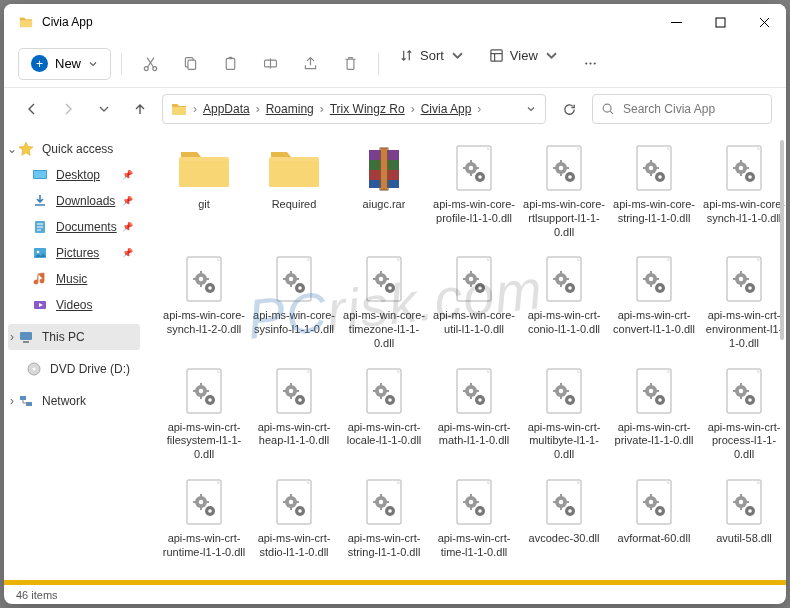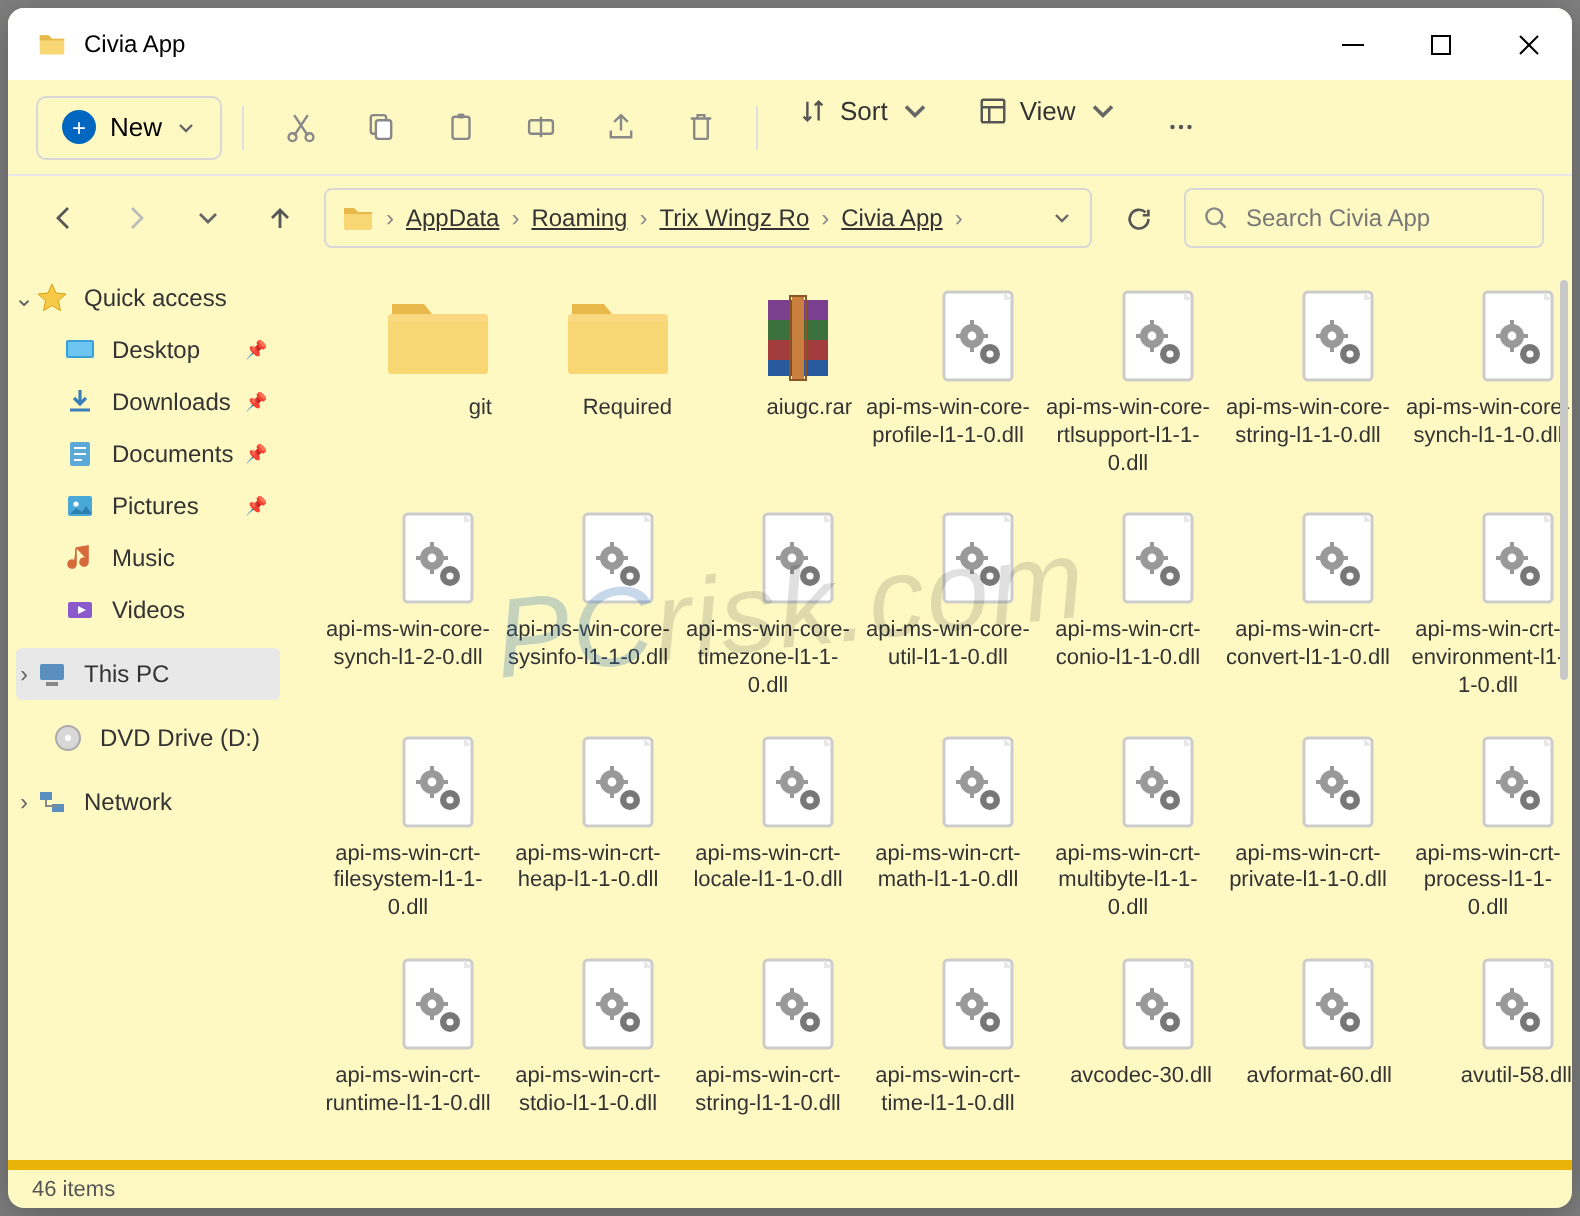--- a/index.html
+++ b/index.html
@@ -4,7 +4,7 @@
 <style>
 * { margin:0; padding:0; box-sizing:border-box; font-family:"Segoe UI",sans-serif; }
 body { background:#808080; width:790px; height:608px; position:relative; overflow:hidden; }
-.window { position:absolute; left:4px; top:4px; width:782px; height:600px; background:#fef9c3; border-radius:8px; overflow:hidden; box-shadow:0 4px 20px rgba(0,0,0,.3); display:flex; flex-direction:column; }
+.window { position:absolute; left:4px; top:4px; width:782px; height:600px; background:#ffffff; border-radius:8px; overflow:hidden; box-shadow:0 4px 20px rgba(0,0,0,.3); display:flex; flex-direction:column; }
 
 .titlebar { height:36px; background:#fff; display:flex; align-items:center; padding:0 0 0 14px; }
 .titlebar .folder-mini { width:16px; height:14px; margin-right:8px; }

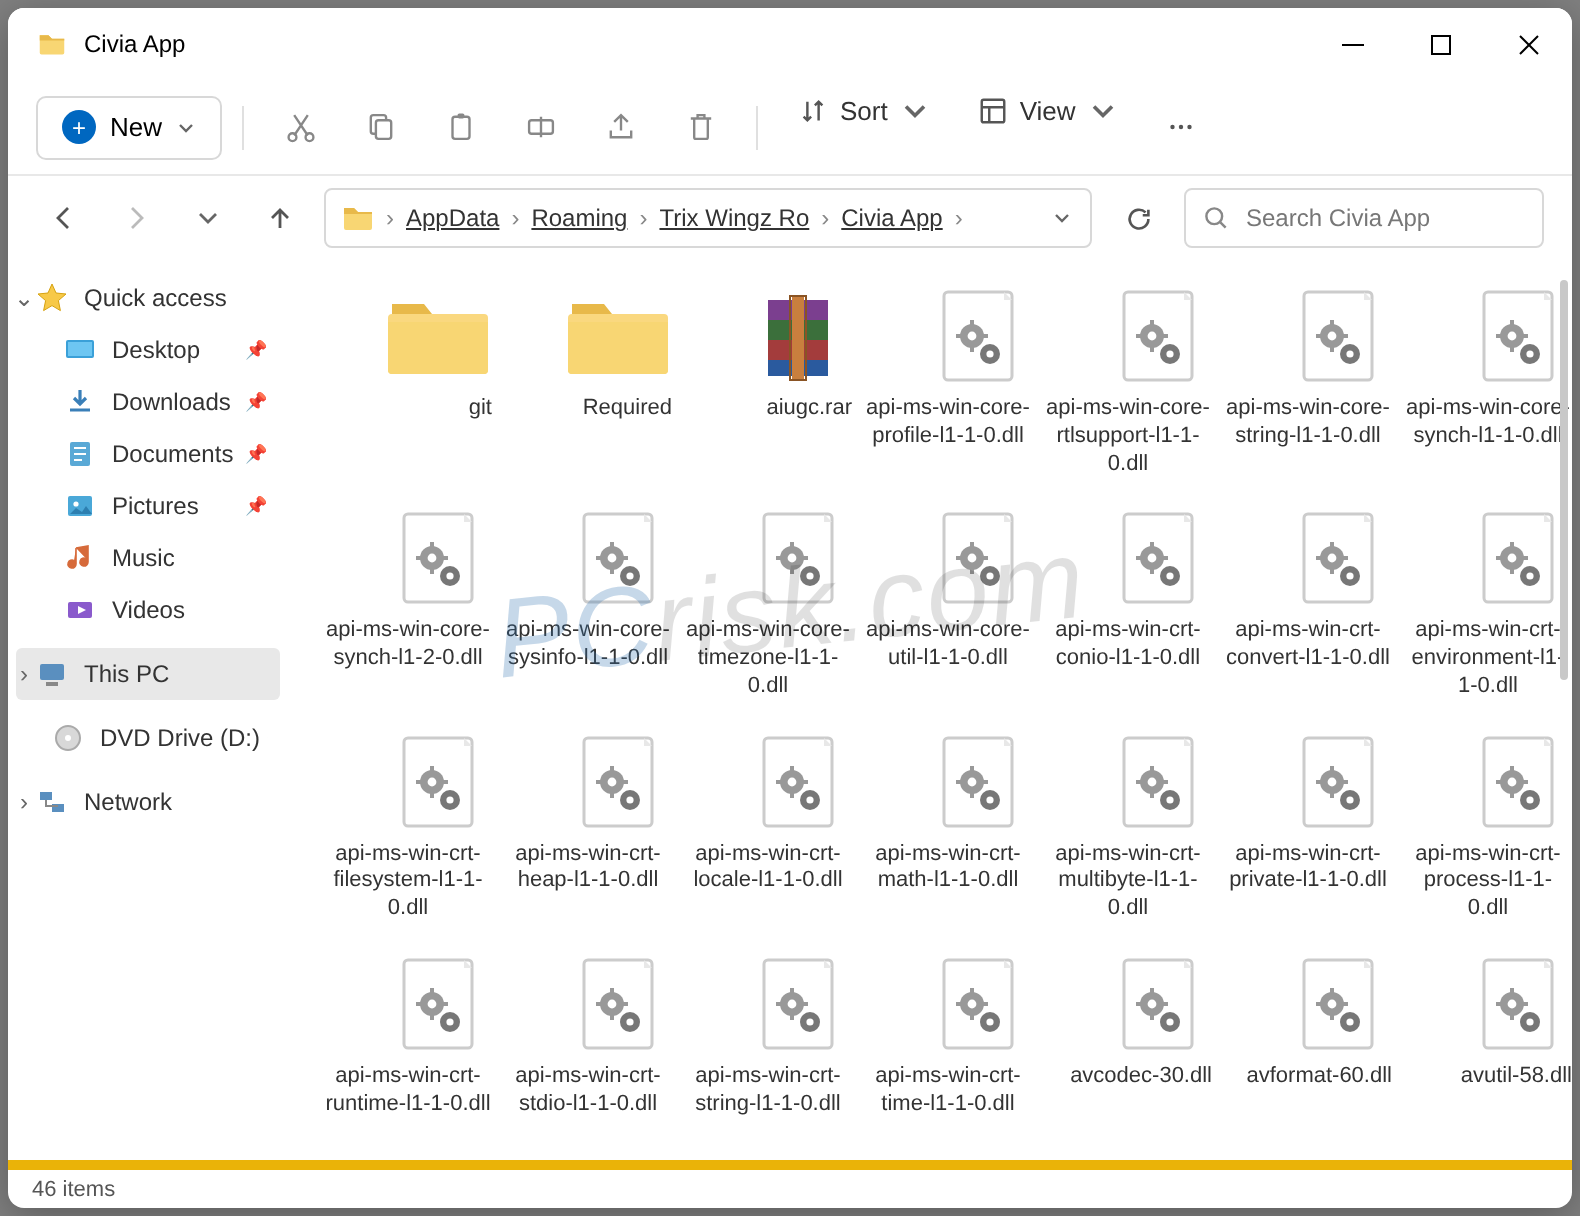--- a/index.html
+++ b/index.html
@@ -37,7 +37,7 @@
 .sbitem.sel { background:#e8e8e8; }
 .sbitem .pin { position:absolute; right:6px; color:#888; font-size:9px; }
 .sbitem .exp { position:absolute; left:-2px; color:#666; width:12px; text-align:center; }
-.sbitem.sub { padding-left:24px; }
+.sbitem.sub { padding-left:24px;text-decoration:underline; }
 .sbicon { width:16px; height:16px; flex-shrink:0; }
 
 .content { flex:1; overflow-y:auto; padding:12px 10px 10px 18px; position:relative; }

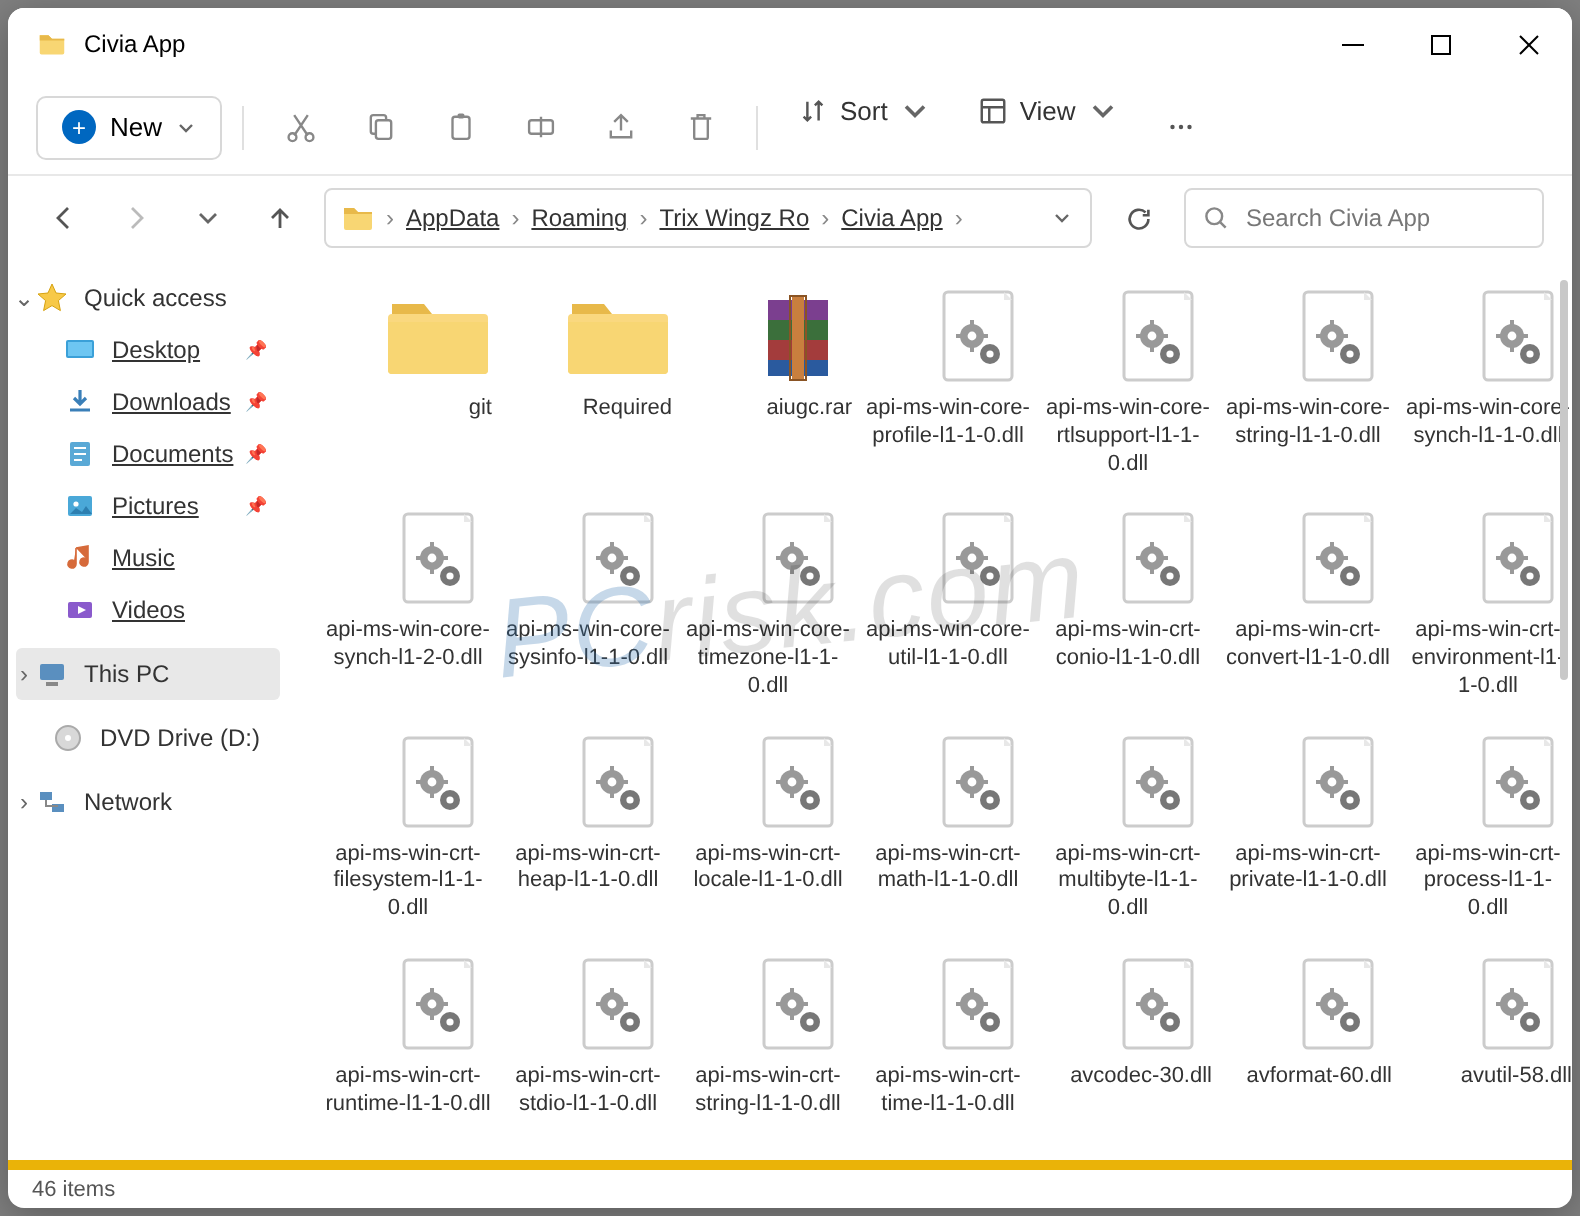--- a/index.html
+++ b/index.html
@@ -42,7 +42,7 @@
 
 .content { flex:1; overflow-y:auto; padding:12px 10px 10px 18px; position:relative; }
 .grid { display:grid; grid-template-columns:repeat(7,84px); gap:14px 6px; }
-.item { width:84px; display:flex; flex-direction:column; align-items:flex-end; text-align:center; }
+.item { width:84px; display:flex; flex-direction:column; align-items:center; text-align:center; }
 .item .ic { width:54px; height:54px; display:flex; align-items:center; justify-content:center; margin-bottom:2px; }
 .item .lbl { font-size:11px; color:#333; line-height:1.25; word-break:break-word; max-height:44px; overflow:hidden; }
 

